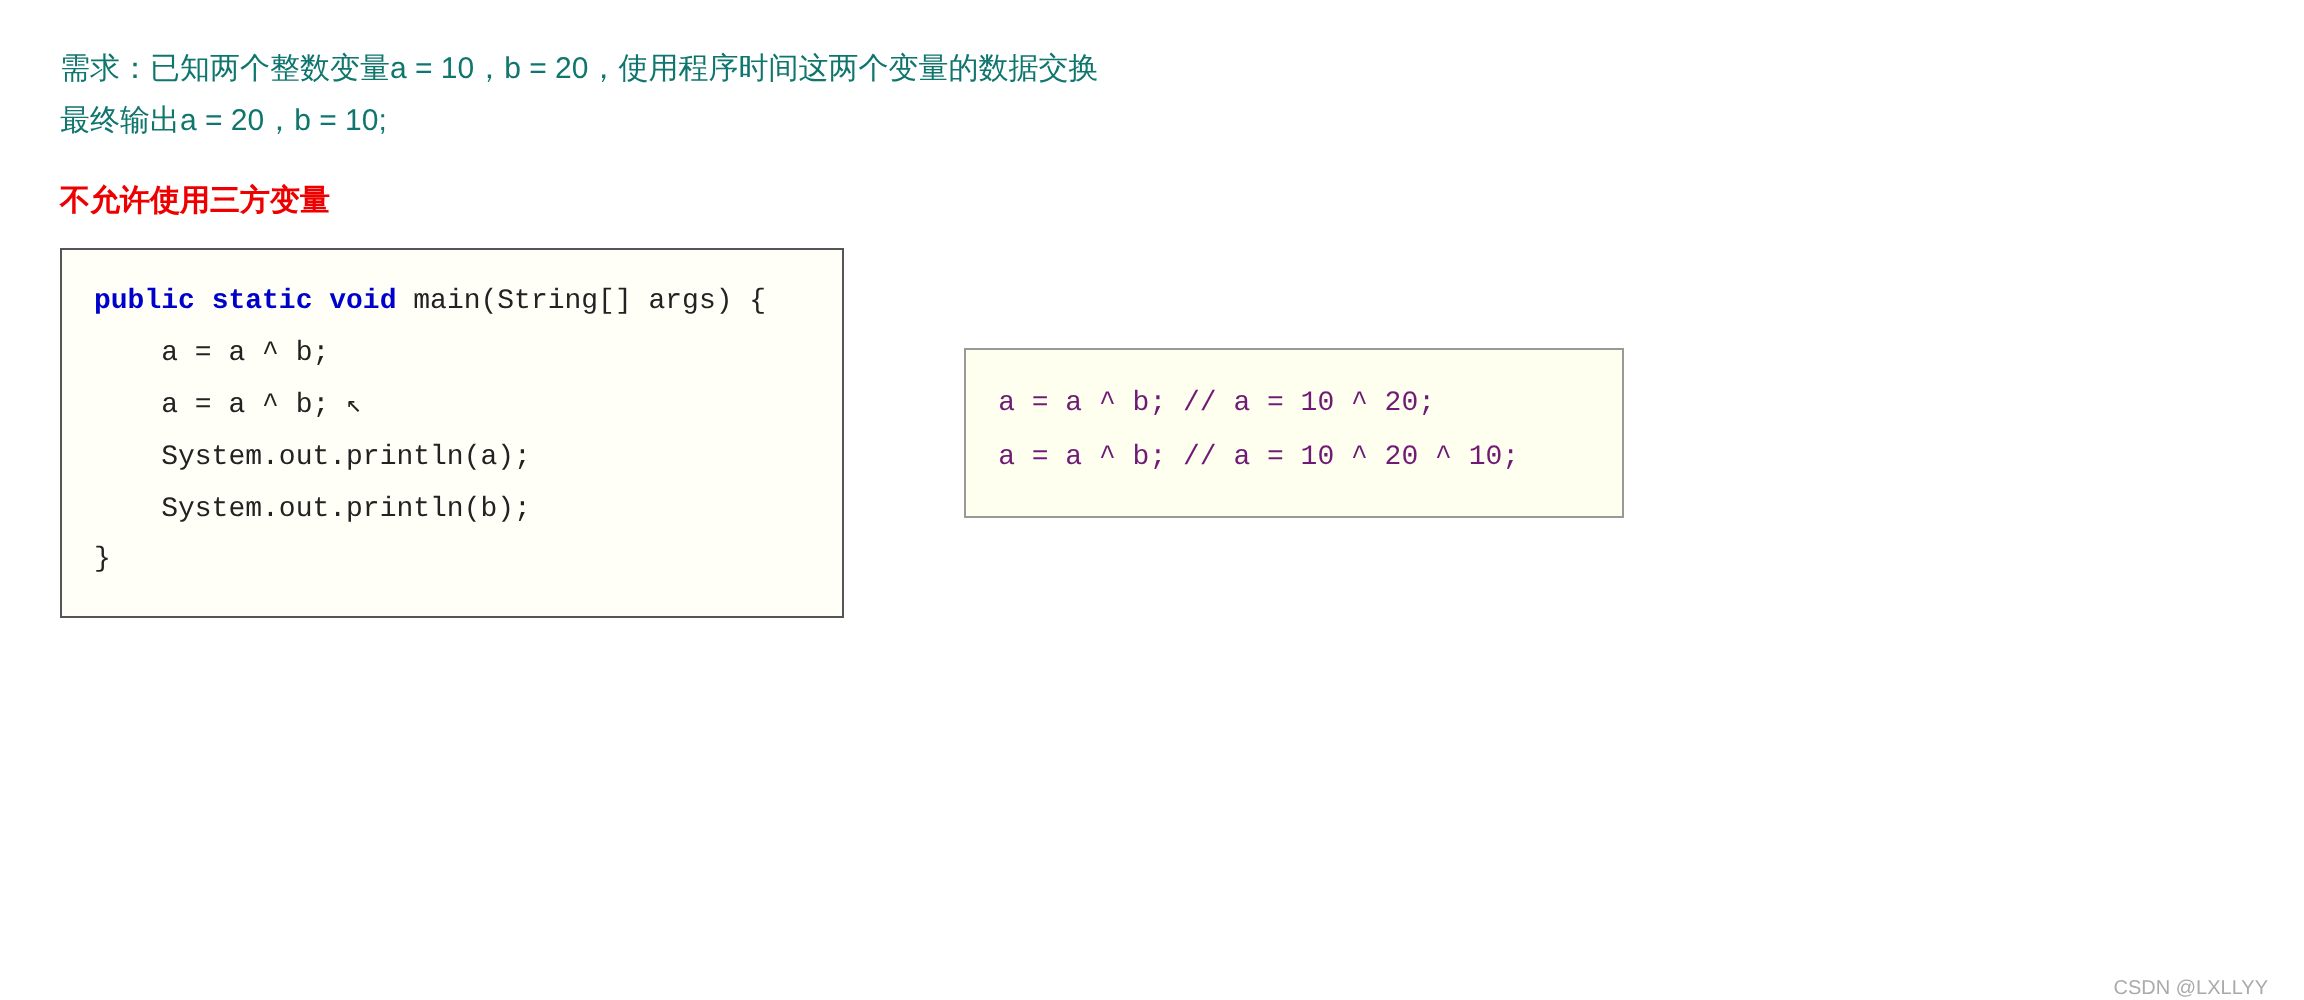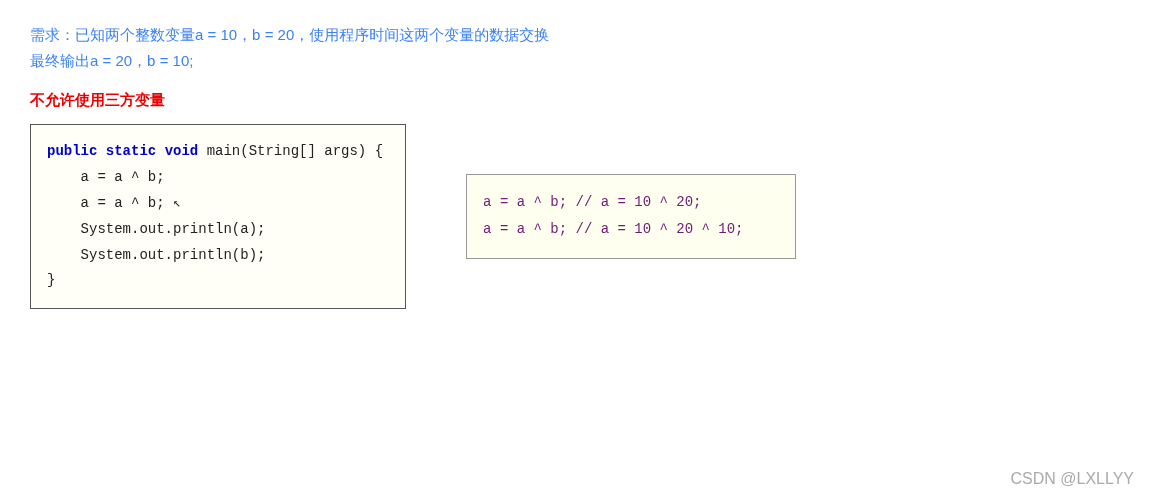--- a/index.html
+++ b/index.html
@@ -19,7 +19,7 @@
     .description {
       font-size: 15px;
       line-height: 1.7;
-      color: #3b82f6;
+      color: #0f766e;
       margin-bottom: 4px;
     }
     .restriction {

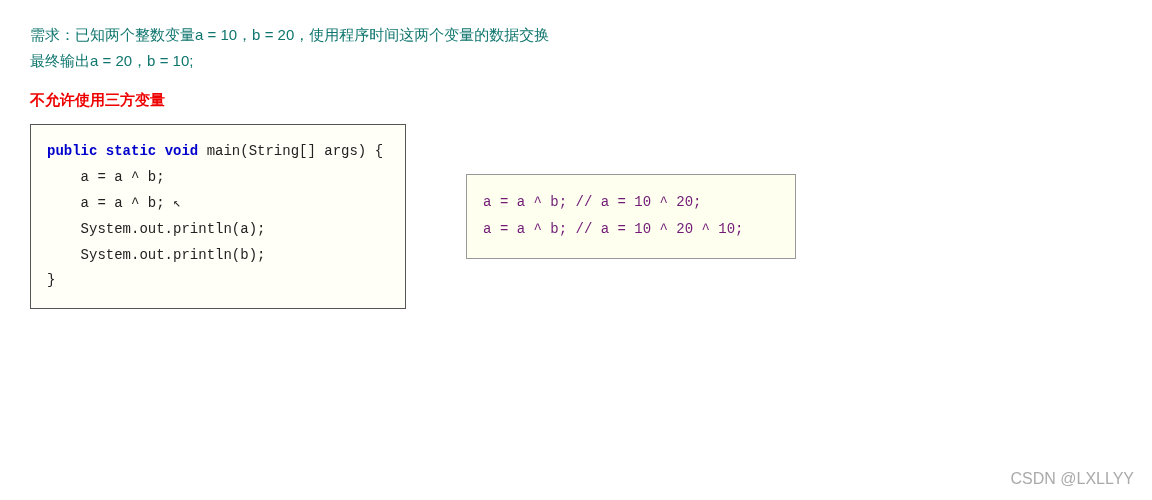--- a/index.html
+++ b/index.html
@@ -38,7 +38,7 @@
     .code-box {
       border: 1.5px solid #555;
       background: #fffff8;
-      padding: 14px 22px 14px 16px;
+      padding: 14px 38px 14px 16px;
       font-family: "Courier New", "Consolas", monospace;
       font-size: 14px;
       line-height: 1.85;

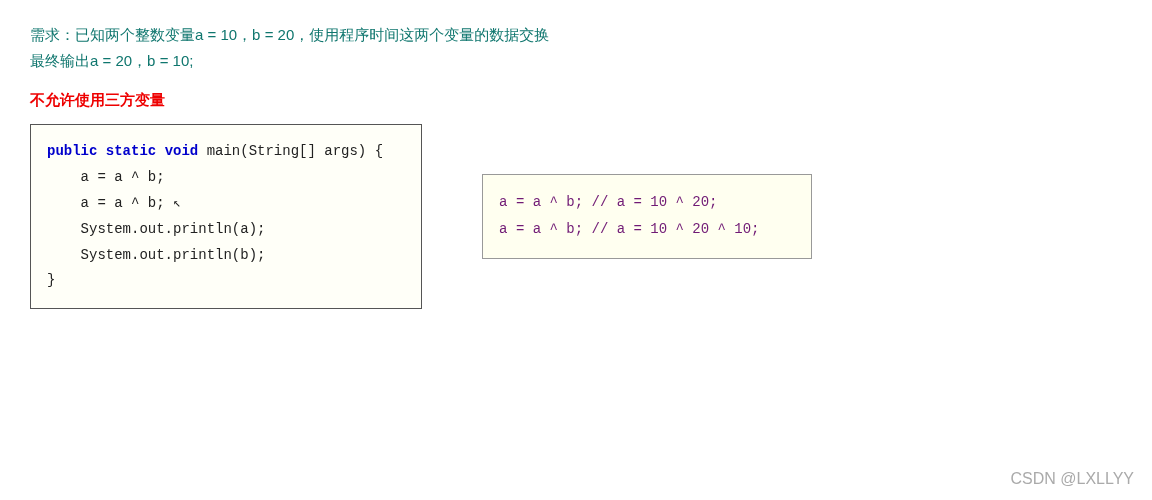--- a/index.html
+++ b/index.html
@@ -59,9 +59,9 @@
     .kw { color: #0000cc; font-weight: bold; }
     .footer {
       position: absolute;
-      bottom: 12px;
+      bottom: 0;
       right: 18px;
-      font-size: 16px;
+      font-size: 10px;
       color: #aaa;
     }
   </style>

